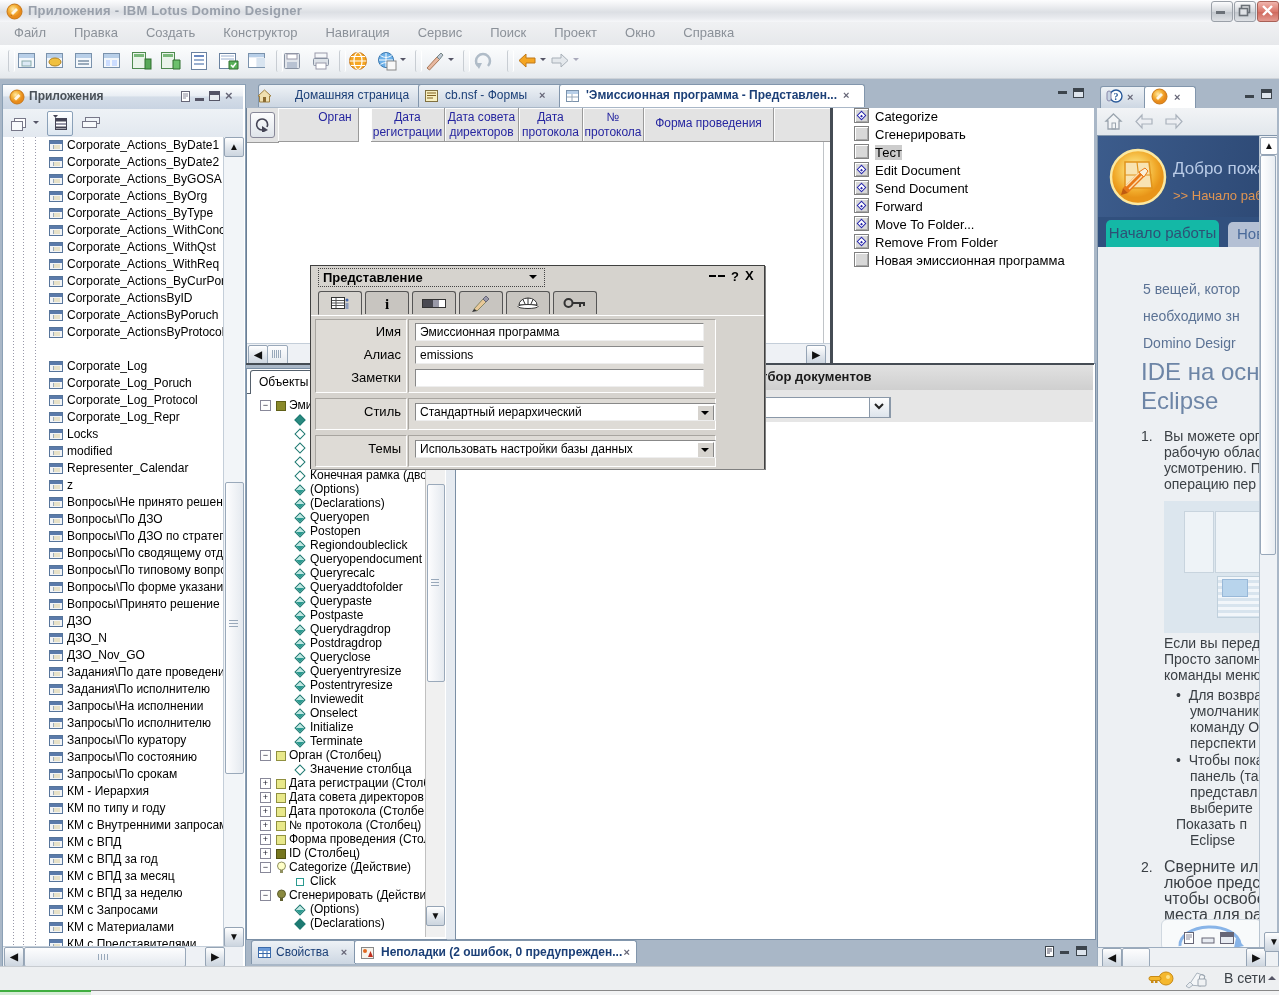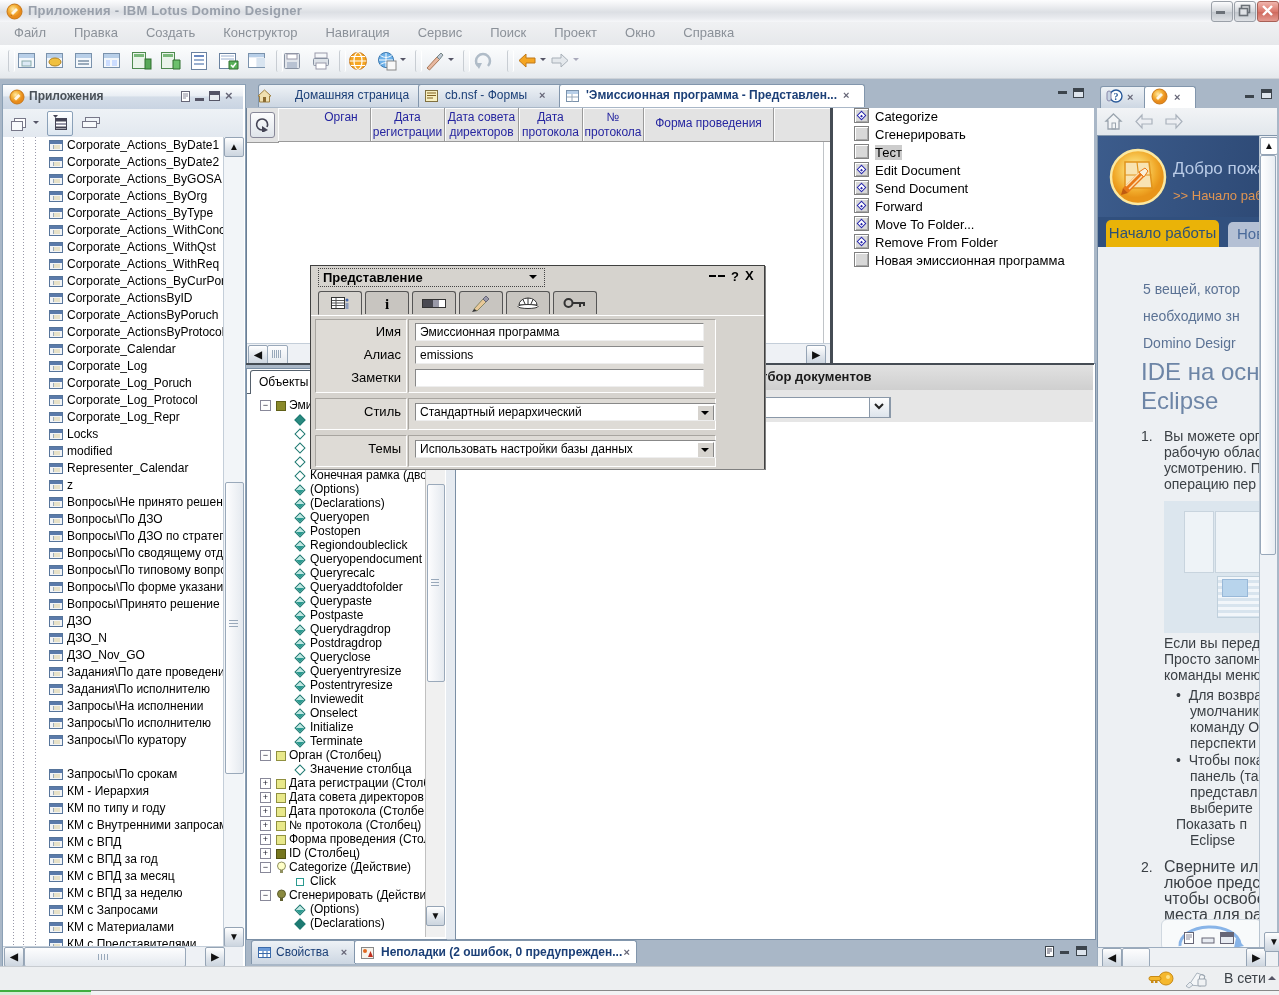--- a/index.html
+++ b/index.html
@@ -330,7 +330,7 @@
           <path d="M8 9 L14 13 L8 16 Z" fill="#445"></path>
         </svg>
     </div>
-    <div class="hcell ab" style="left:31px;width:93px;padding-left:34px;">Орган</div>
+    <div class="hcell ab" style="left:31px;width:81px;padding-left:34px;">Орган</div>
     <div class="hcell ab" style="left:124px;width:74px;">Дата регистрации</div>
     <div class="hcell ab" style="left:198px;width:74px;">Дата совета директоров</div>
     <div class="hcell ab" style="left:272px;width:64px;">Дата протокола</div>

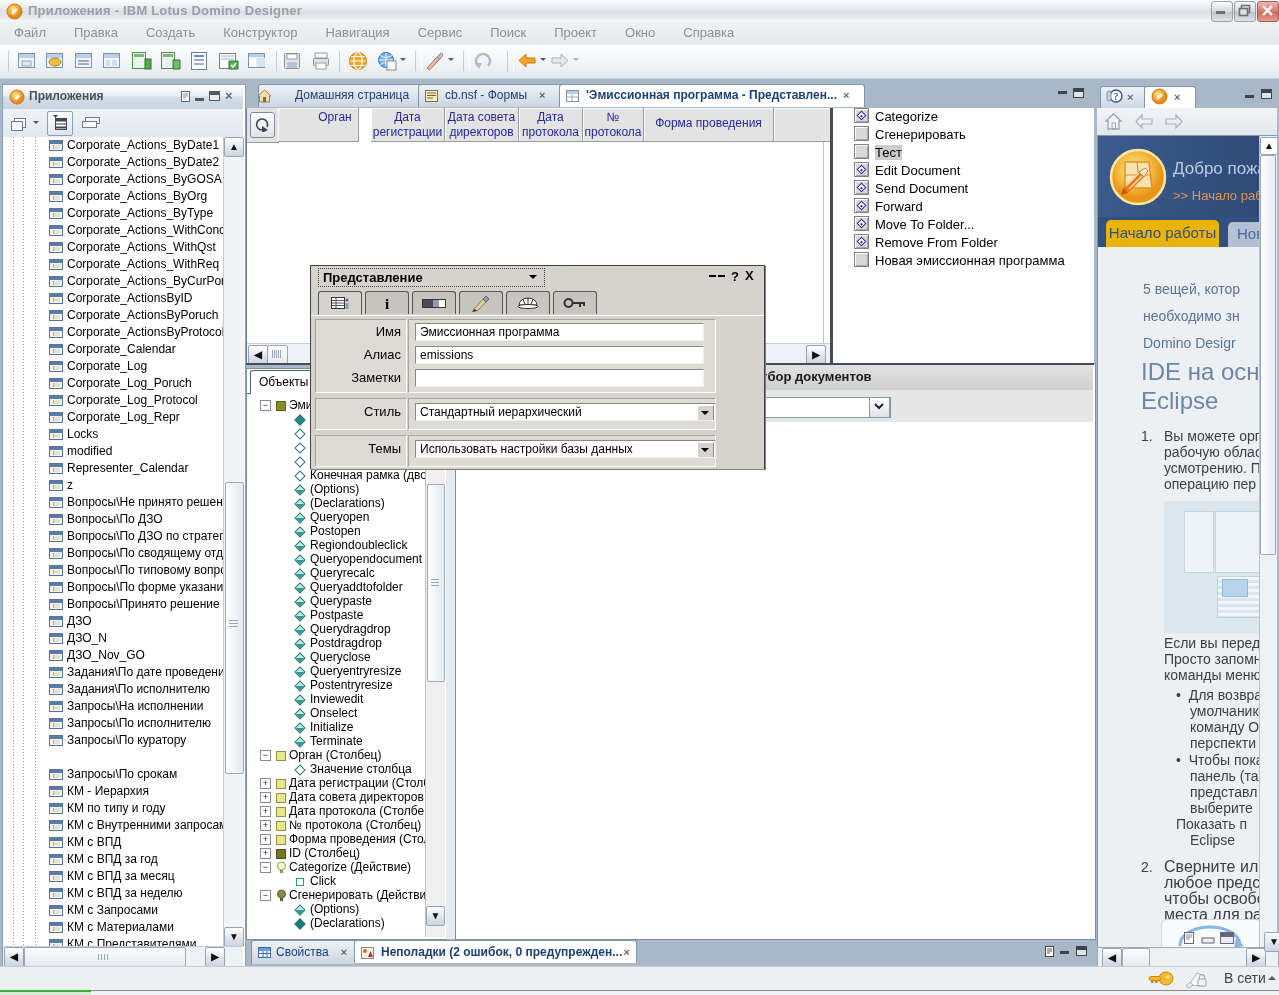--- a/index.html
+++ b/index.html
@@ -582,7 +582,7 @@
         <span class="ab" style="left:75px;top:52px;color:#e09552;font-size:13px;white-space:nowrap;">&gt;&gt; Начало раб</span>
       </div>
       <div class="ab" style="left:0;top:81px;width:162px;height:30px;background:#31507e;">
-        <span class="ab" style="left:8px;top:3px;width:113px;height:27px;background:#eab308;border-radius:5px 5px 0 0;color:#2d5176;font-size:15px;text-align:center;line-height:26px;">Начало работы</span>
+        <span class="ab" style="left:8px;top:3px;width:113px;height:27px;background:#14b8a6;border-radius:5px 5px 0 0;color:#2d5176;font-size:15px;text-align:center;line-height:26px;">Начало работы</span>
         <span class="ab" style="left:130px;top:5px;width:40px;height:25px;background:#b4c0d4;border-radius:5px 5px 0 0;color:#4a6a9a;font-size:15px;padding-left:9px;line-height:24px;">Нов</span>
       </div>
       <div class="ab" style="left:45px;top:140px;width:130px;color:#5b7294;font-size:14px;line-height:27px;white-space:nowrap;">5 вещей, котор<br>необходимо зн<br>Domino Desigr</div>

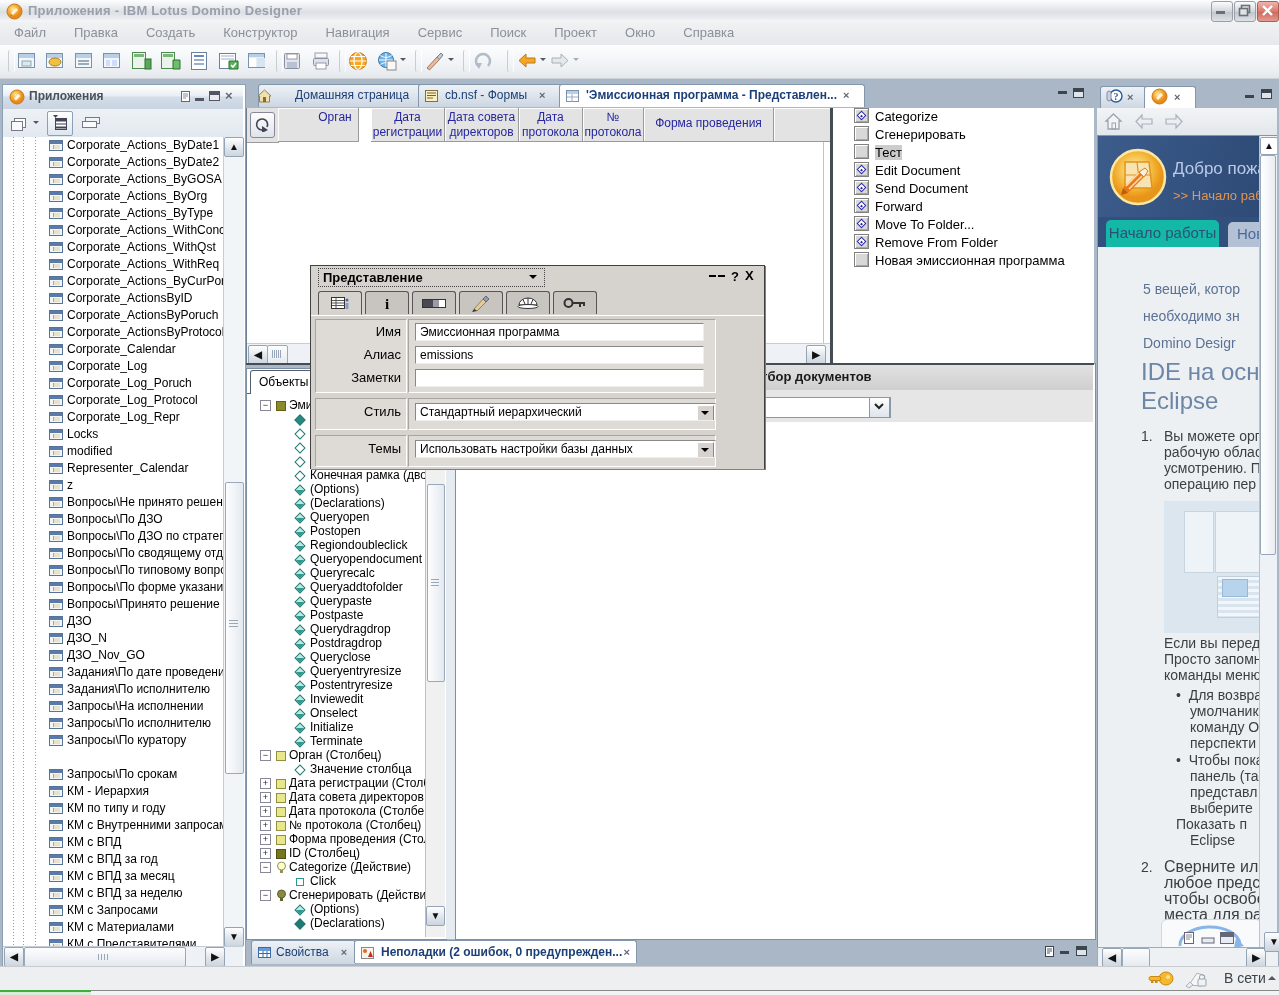--- a/index.html
+++ b/index.html
@@ -250,7 +250,6 @@
       <div class="trow" style="top:153px"><i class="tic"></i>Corporate_ActionsByID</div>
       <div class="trow" style="top:170px"><i class="tic"></i>Corporate_ActionsByPoruch</div>
       <div class="trow" style="top:187px"><i class="tic"></i>Corporate_ActionsByProtocol</div>
-      <div class="trow" style="top:204px"><i class="tic"></i>Corporate_Calendar</div>
       <div class="trow" style="top:221px"><i class="tic"></i>Corporate_Log</div>
       <div class="trow" style="top:238px"><i class="tic"></i>Corporate_Log_Poruch</div>
       <div class="trow" style="top:255px"><i class="tic"></i>Corporate_Log_Protocol</div>

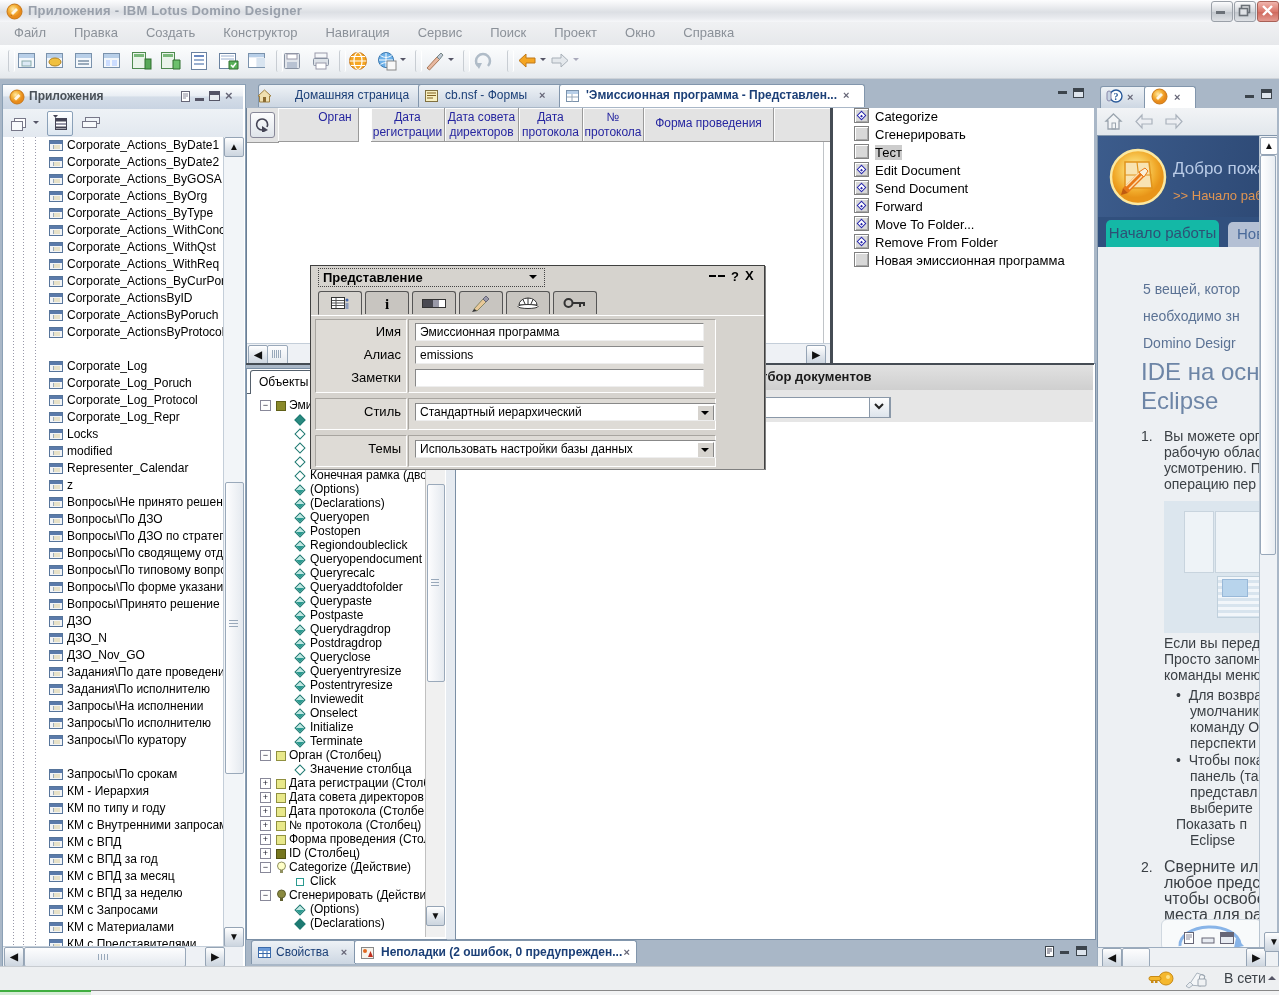--- a/index.html
+++ b/index.html
@@ -273,6 +273,7 @@
       <div class="trow" style="top:561px"><i class="tic"></i>Запросы\На исполнении</div>
       <div class="trow" style="top:578px"><i class="tic"></i>Запросы\По исполнителю</div>
       <div class="trow" style="top:595px"><i class="tic"></i>Запросы\По куратору</div>
+      <div class="trow" style="top:612px"><i class="tic"></i>Запросы\По состоянию</div>
       <div class="trow" style="top:629px"><i class="tic"></i>Запросы\По срокам</div>
       <div class="trow" style="top:646px"><i class="tic"></i>КМ - Иерархия</div>
       <div class="trow" style="top:663px"><i class="tic"></i>КМ по типу и году</div>

